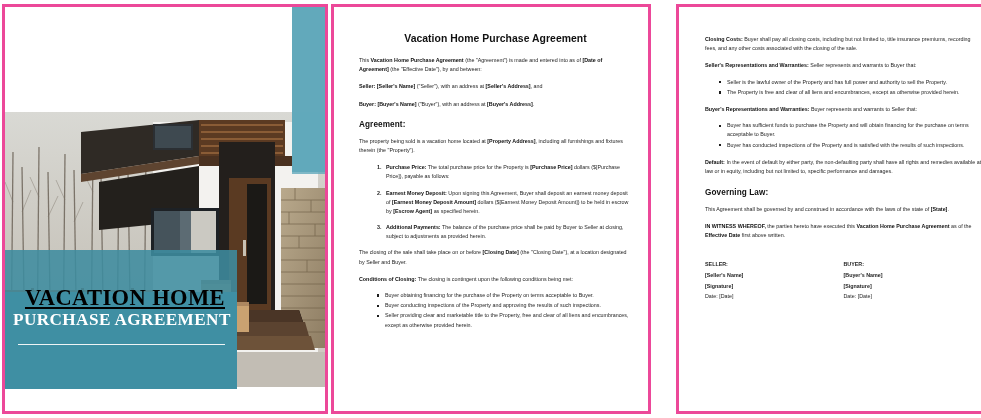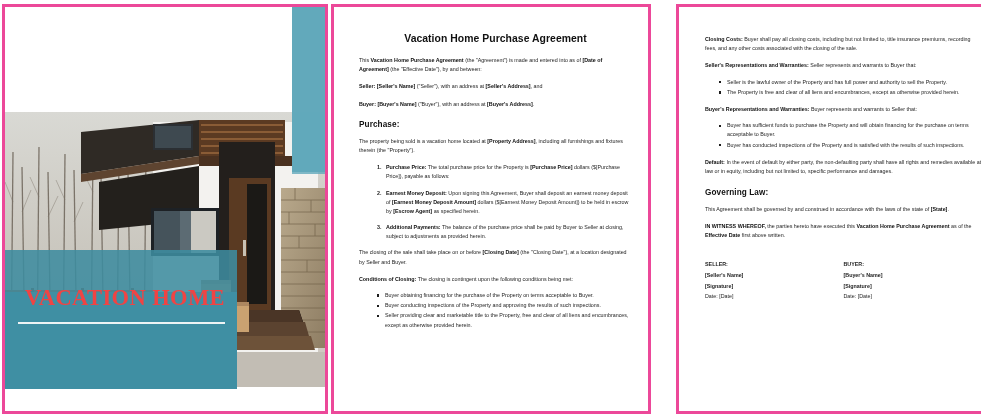--- a/index.html
+++ b/index.html
@@ -399,7 +399,7 @@
         <b>[Buyer's Name]</b><span> ("Buyer"), with an address at </span><b>[Buyer's Address]</b><span>.</span>
       </p>
 
-      <div class="h2">Purchase:</div>
+      <div class="h2">Agreement:</div>
 
       <p class="para">
         <span>The property being sold is a vacation home located at </span><b>[Property Address]</b><span>, including all furnishings and fixtures therein (the "Property").</span>

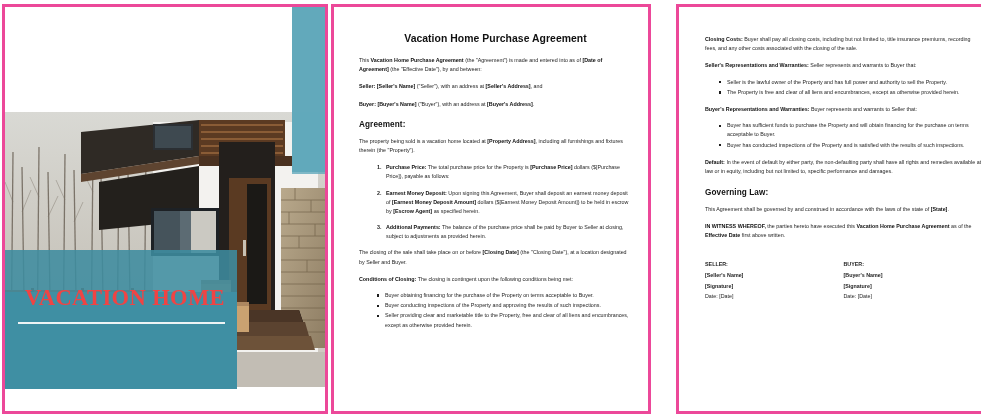--- a/index.html
+++ b/index.html
@@ -95,9 +95,10 @@
     font-weight: bold;
     font-size: 22.5px;
     letter-spacing: 0.4px;
-    color: #ef4444;
+    color: #000000;
     line-height: 1.04;
     white-space: nowrap;
+    text-decoration: underline;
   }
   .cover-title-2 {
     font-family: "Liberation Serif", serif;

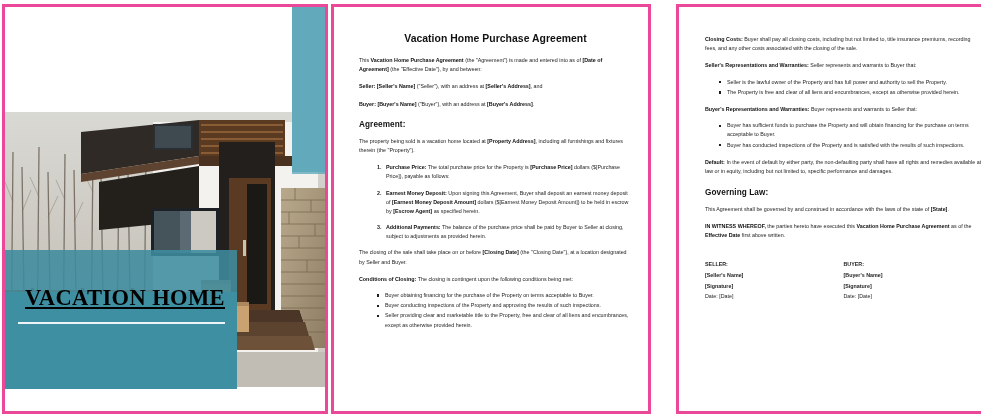--- a/index.html
+++ b/index.html
@@ -375,6 +375,7 @@
 
       <div class="cover-title-inner" style="top:243px;height:139px;position:absolute;left:-2px;width:234px;">
         <div class="cover-title-1">VACATION HOME</div>
+        <div class="cover-title-2">PURCHASE AGREEMENT</div>
         <div class="cover-rule"></div>
       </div>
 

